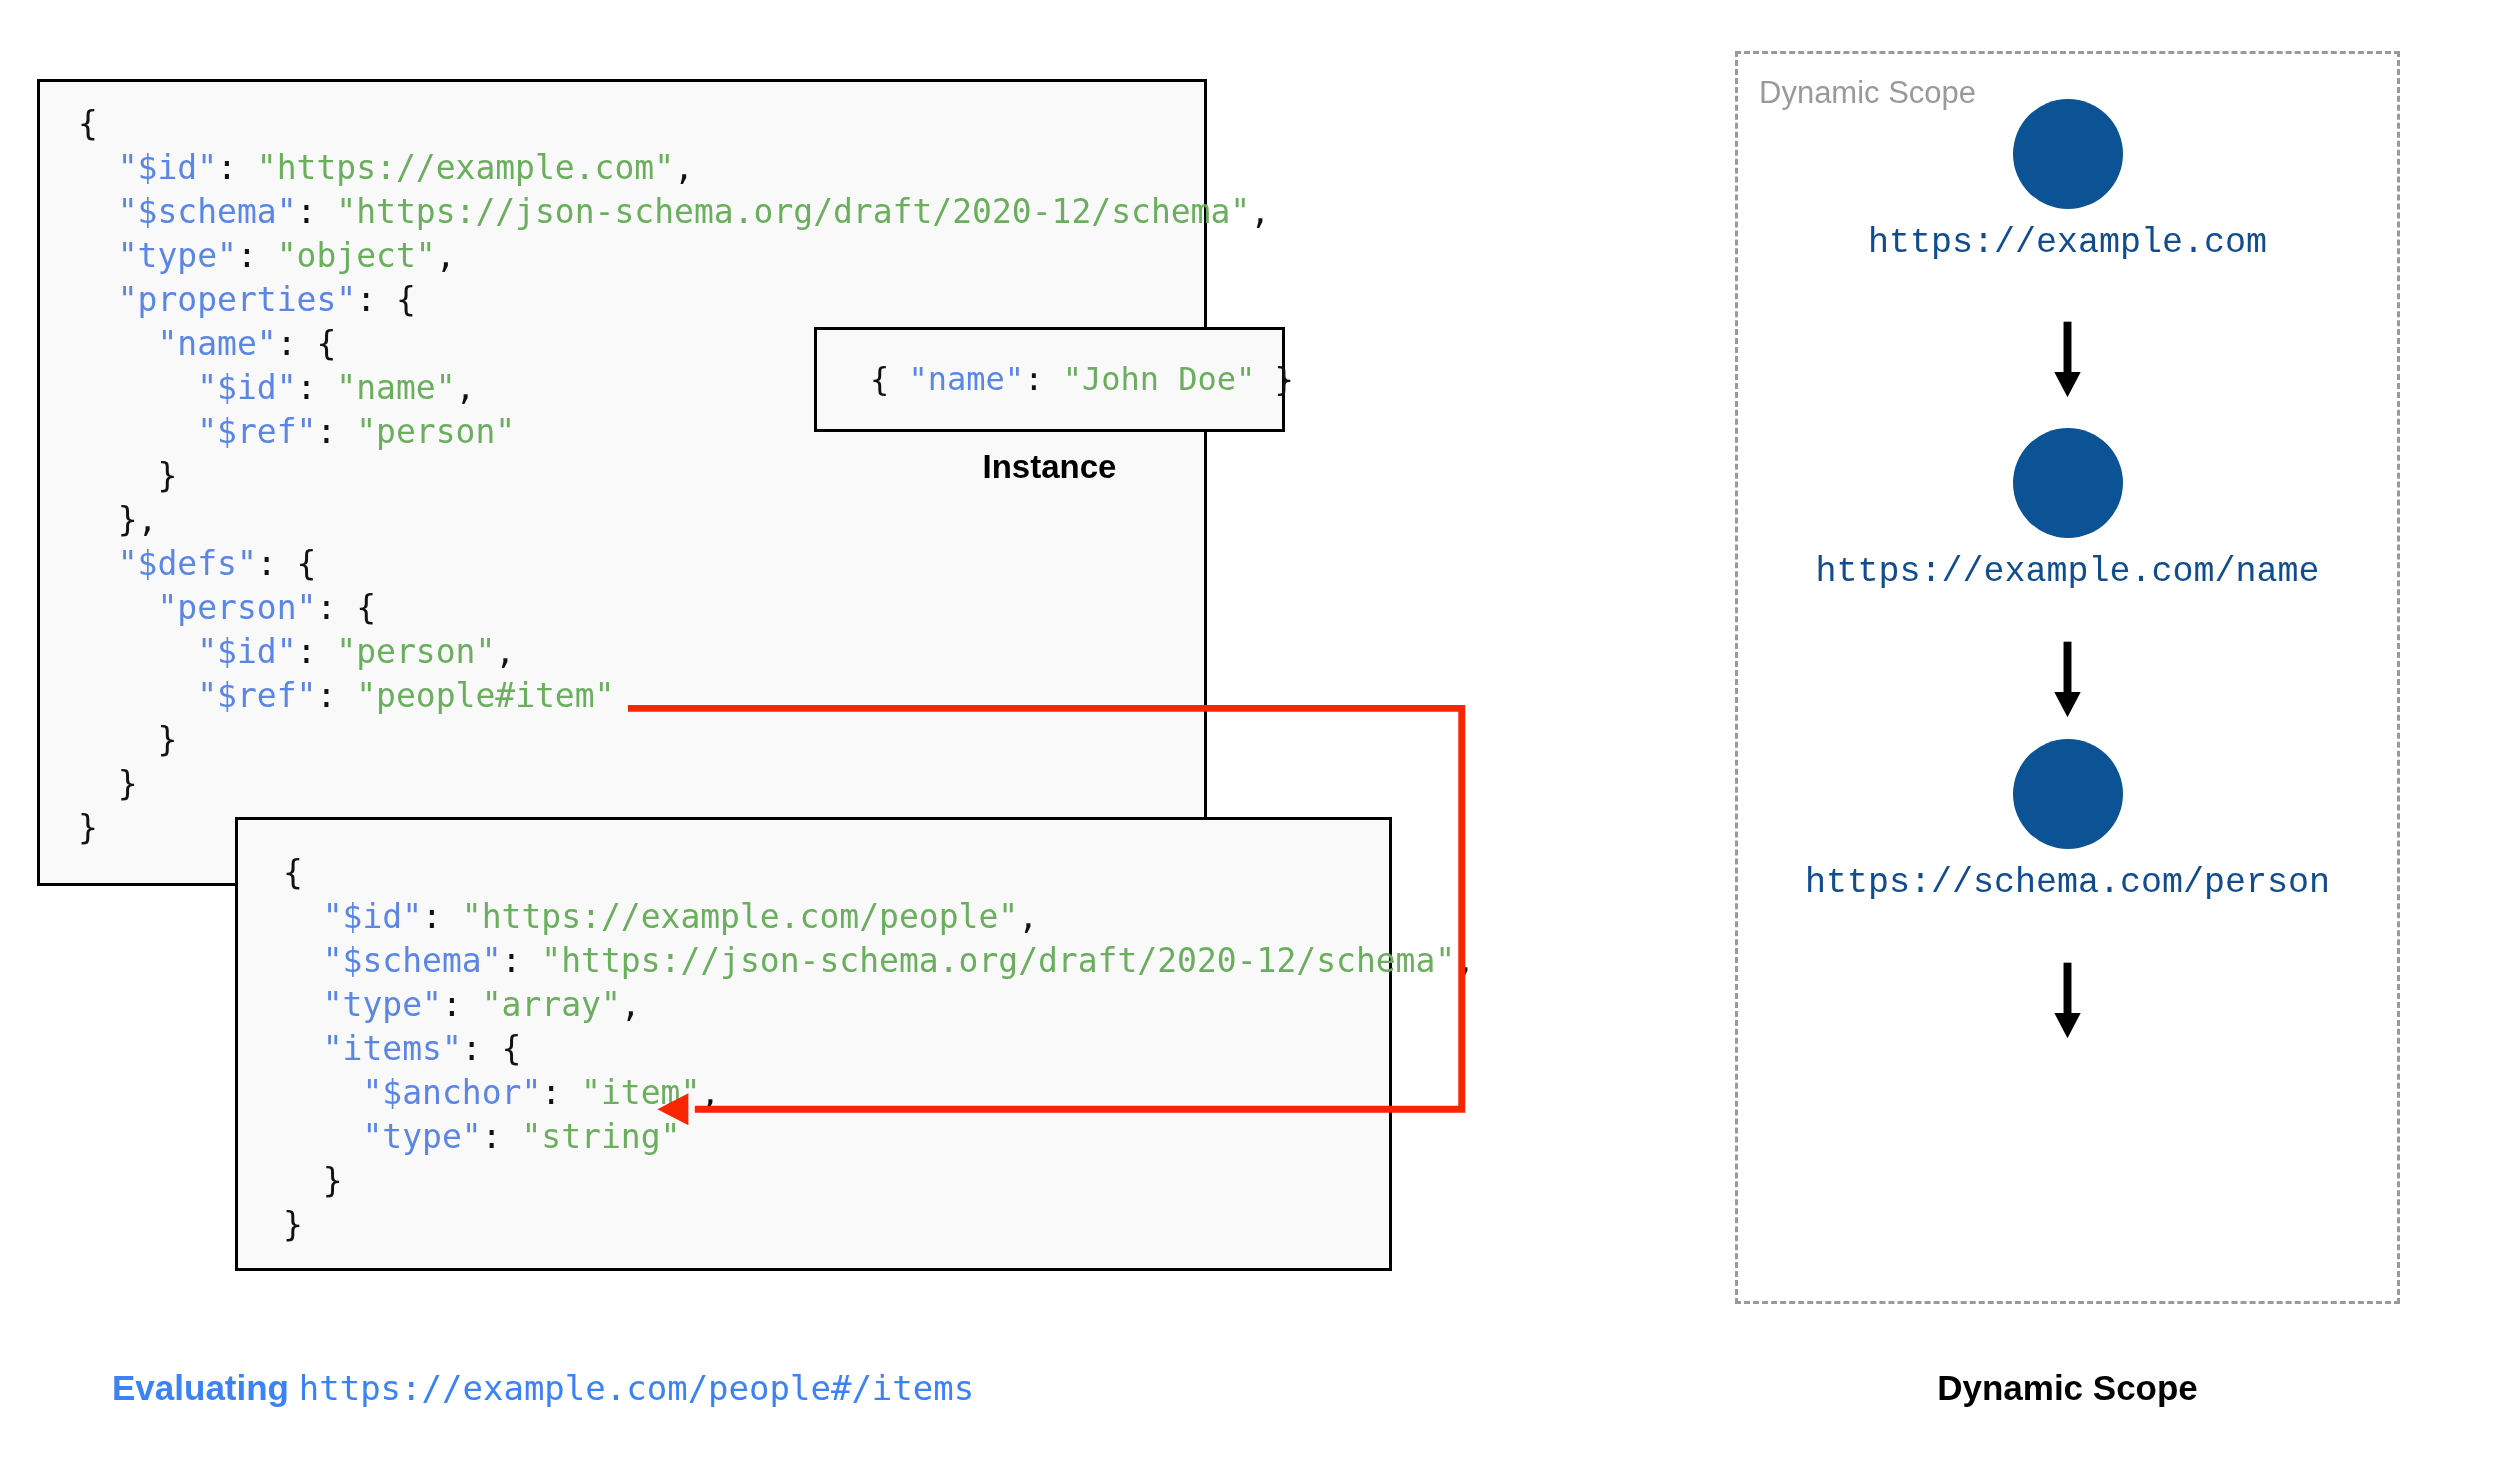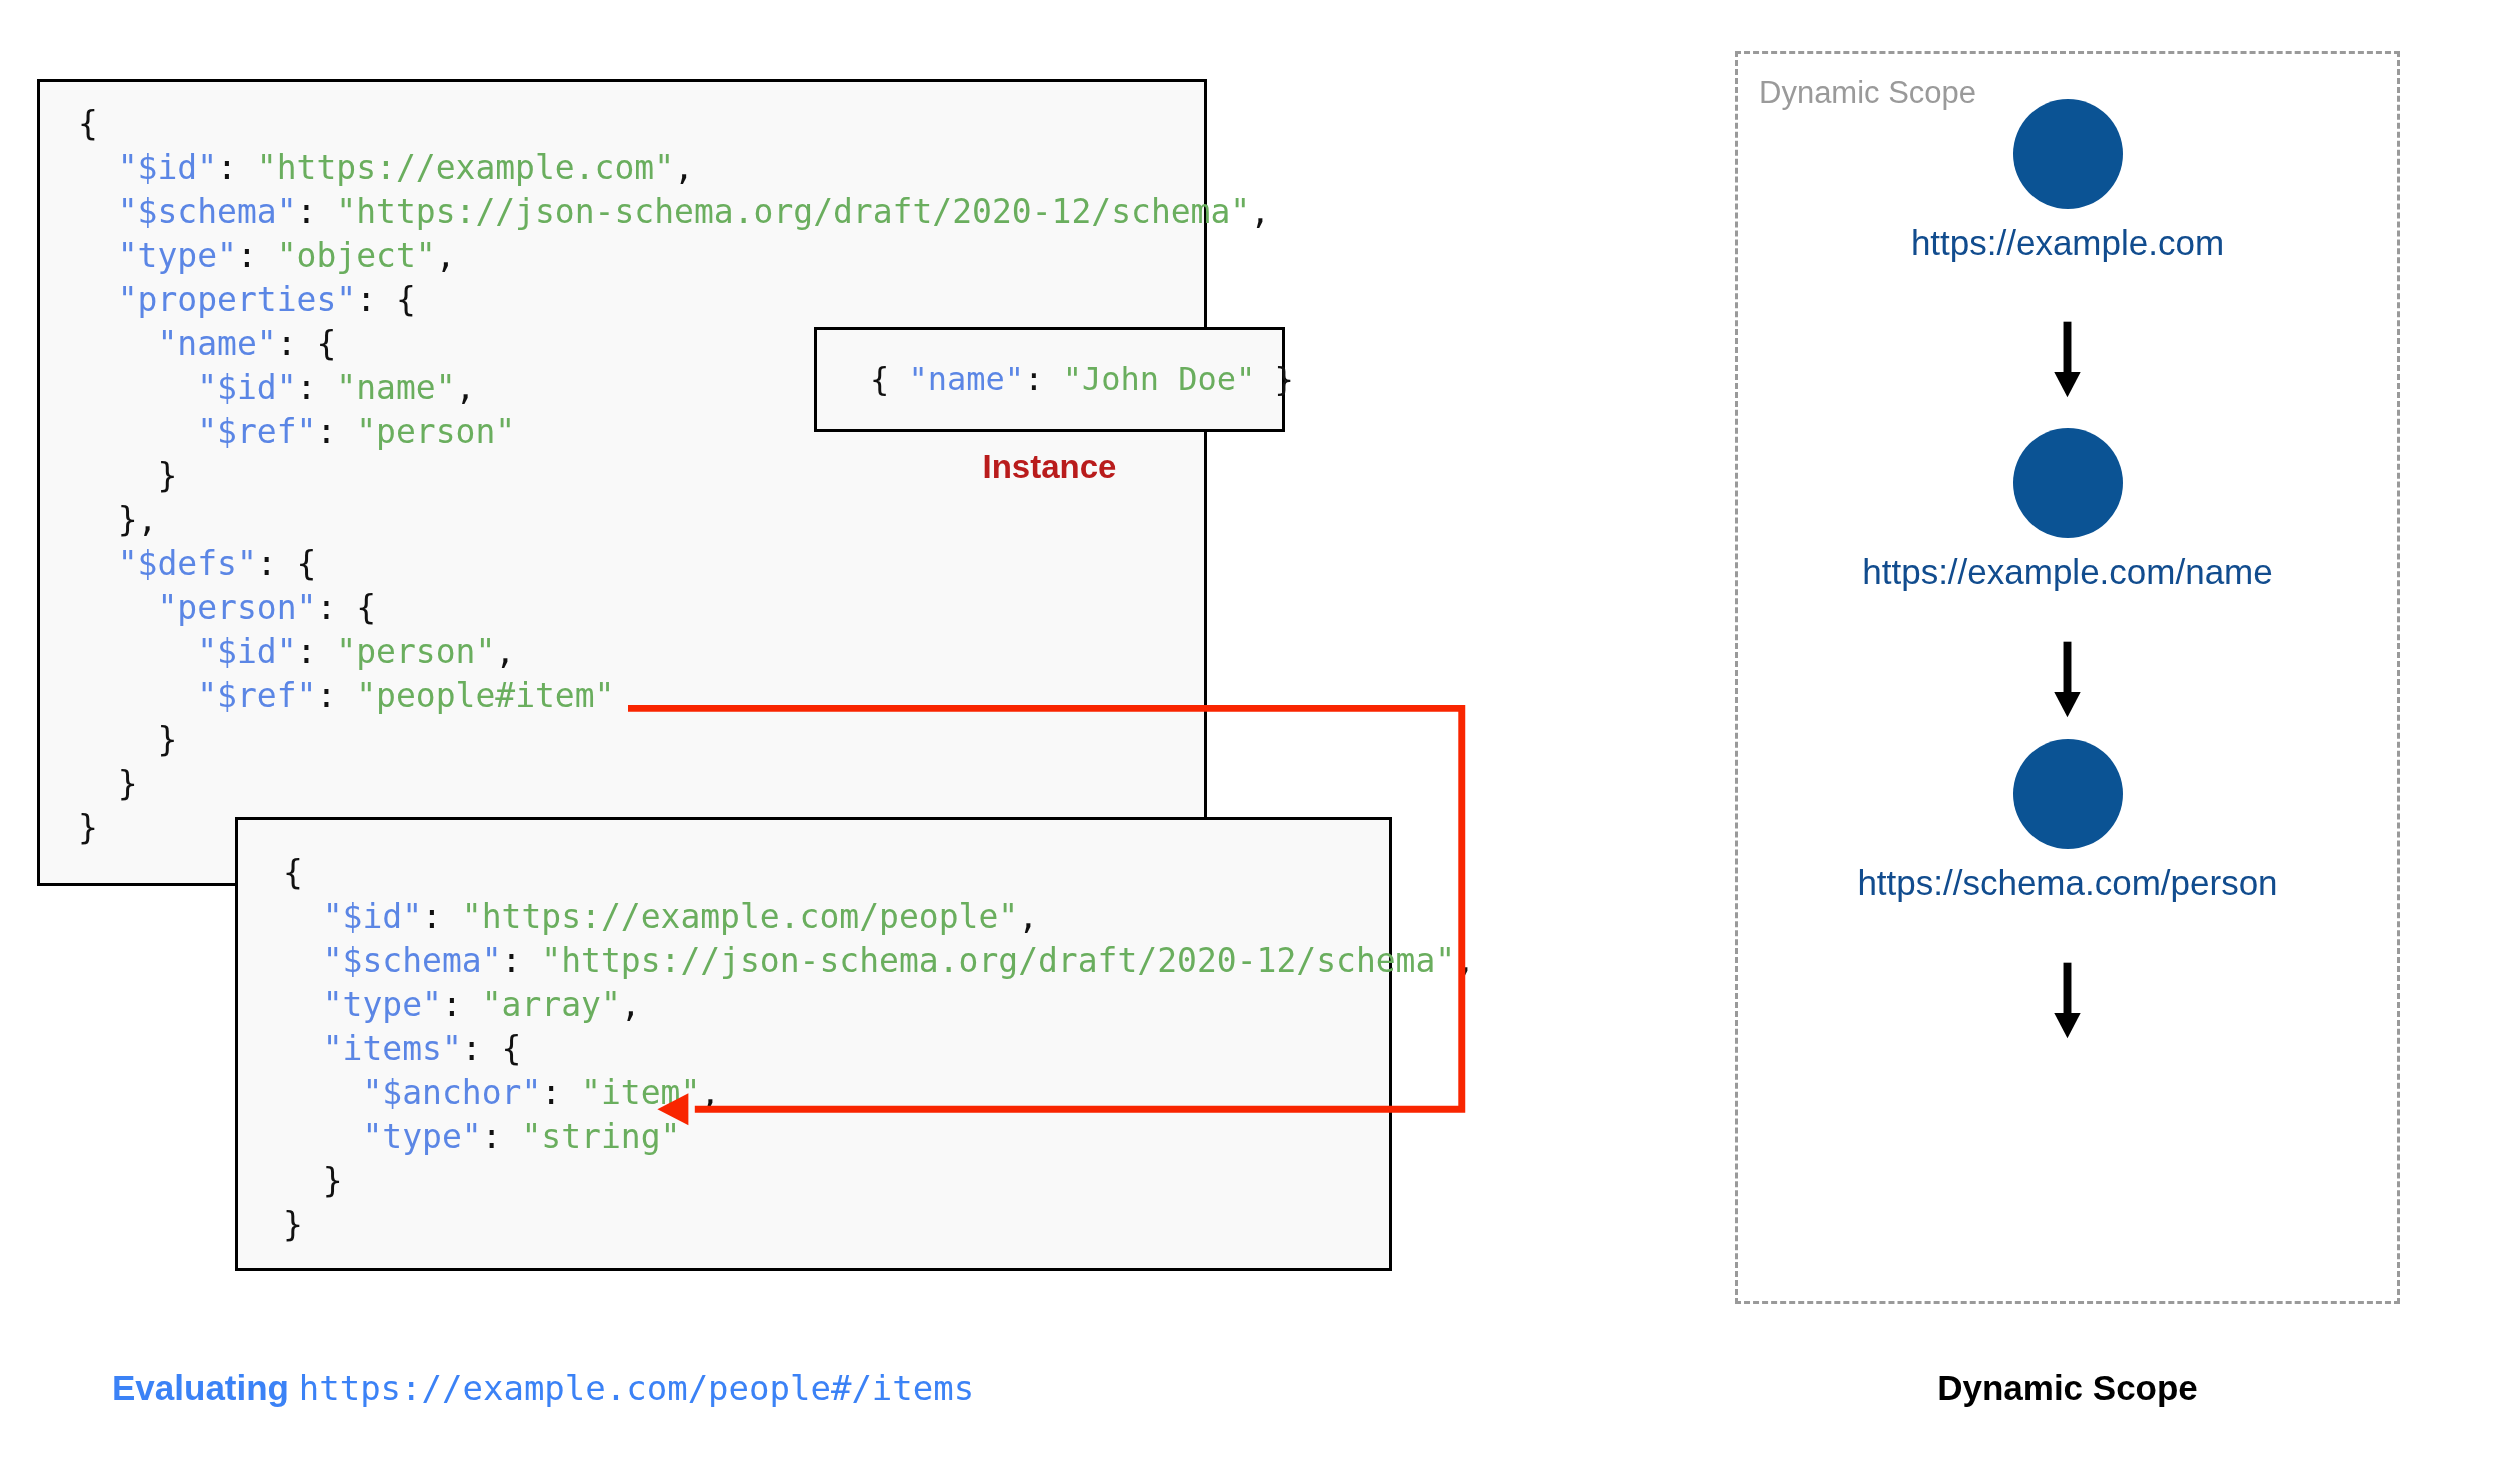--- a/index.html
+++ b/index.html
@@ -41,7 +41,7 @@
   .scope-node{position:absolute;width:665px;left:1735px;text-align:center;z-index:3;}
   .scope-circle{width:110px;height:110px;border-radius:50%;background:#0B5394;
       margin:0 auto;display:block;}
-  .scope-url{font-family:Liberation Sans, sans-serif;
+  .scope-url{font-family:Liberation Mono, monospace;
       font-size:35px;color:#114C8E;margin-top:14px;white-space:nowrap;}
 
   .scope-arrow{position:absolute;left:1735px;width:665px;text-align:center;z-index:3;}

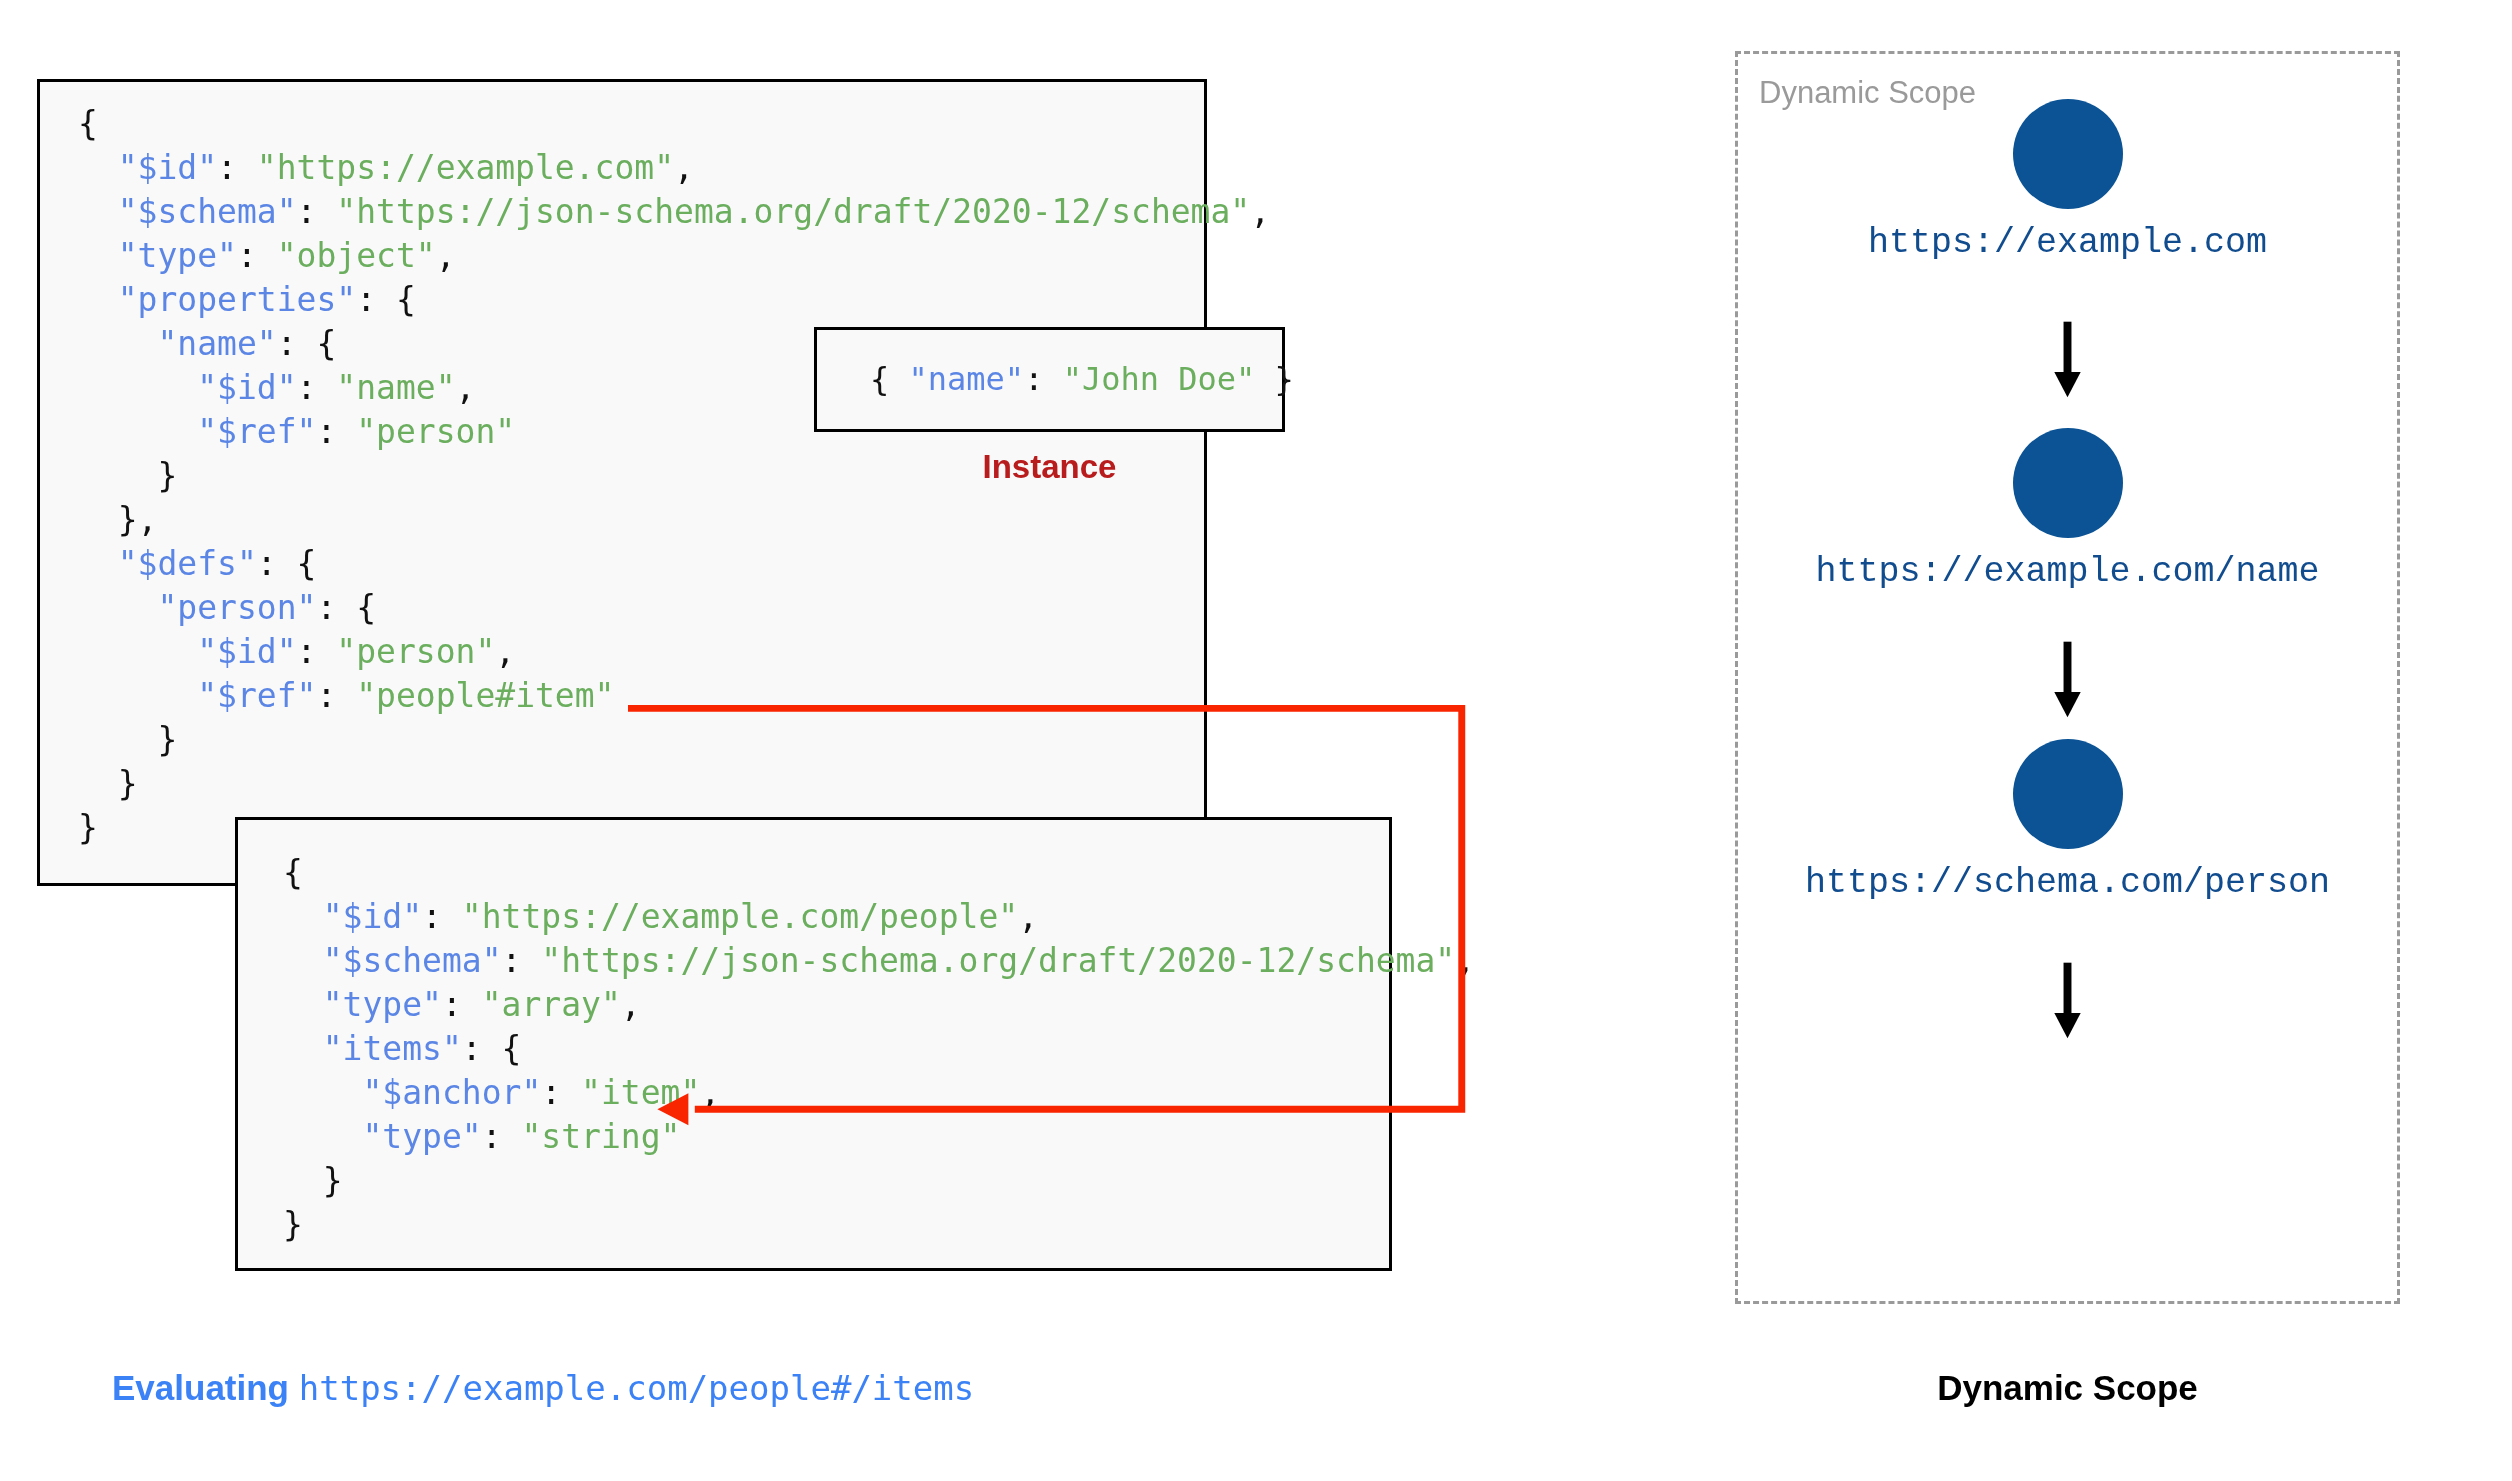--- a/index.html
+++ b/index.html
@@ -30,7 +30,7 @@
 
   
   #instance-caption{position:absolute;left:814px;top:448px;width:471px;
-      text-align:center;font-size:33px;font-weight:bold;color:#b91c1c;z-index:7;}
+      text-align:center;font-size:33px;font-weight:bold;color:#000000;z-index:7;}
 
   
   #dynamic-scope-panel{position:absolute;left:1735px;top:51px;width:665px;height:1253px;

